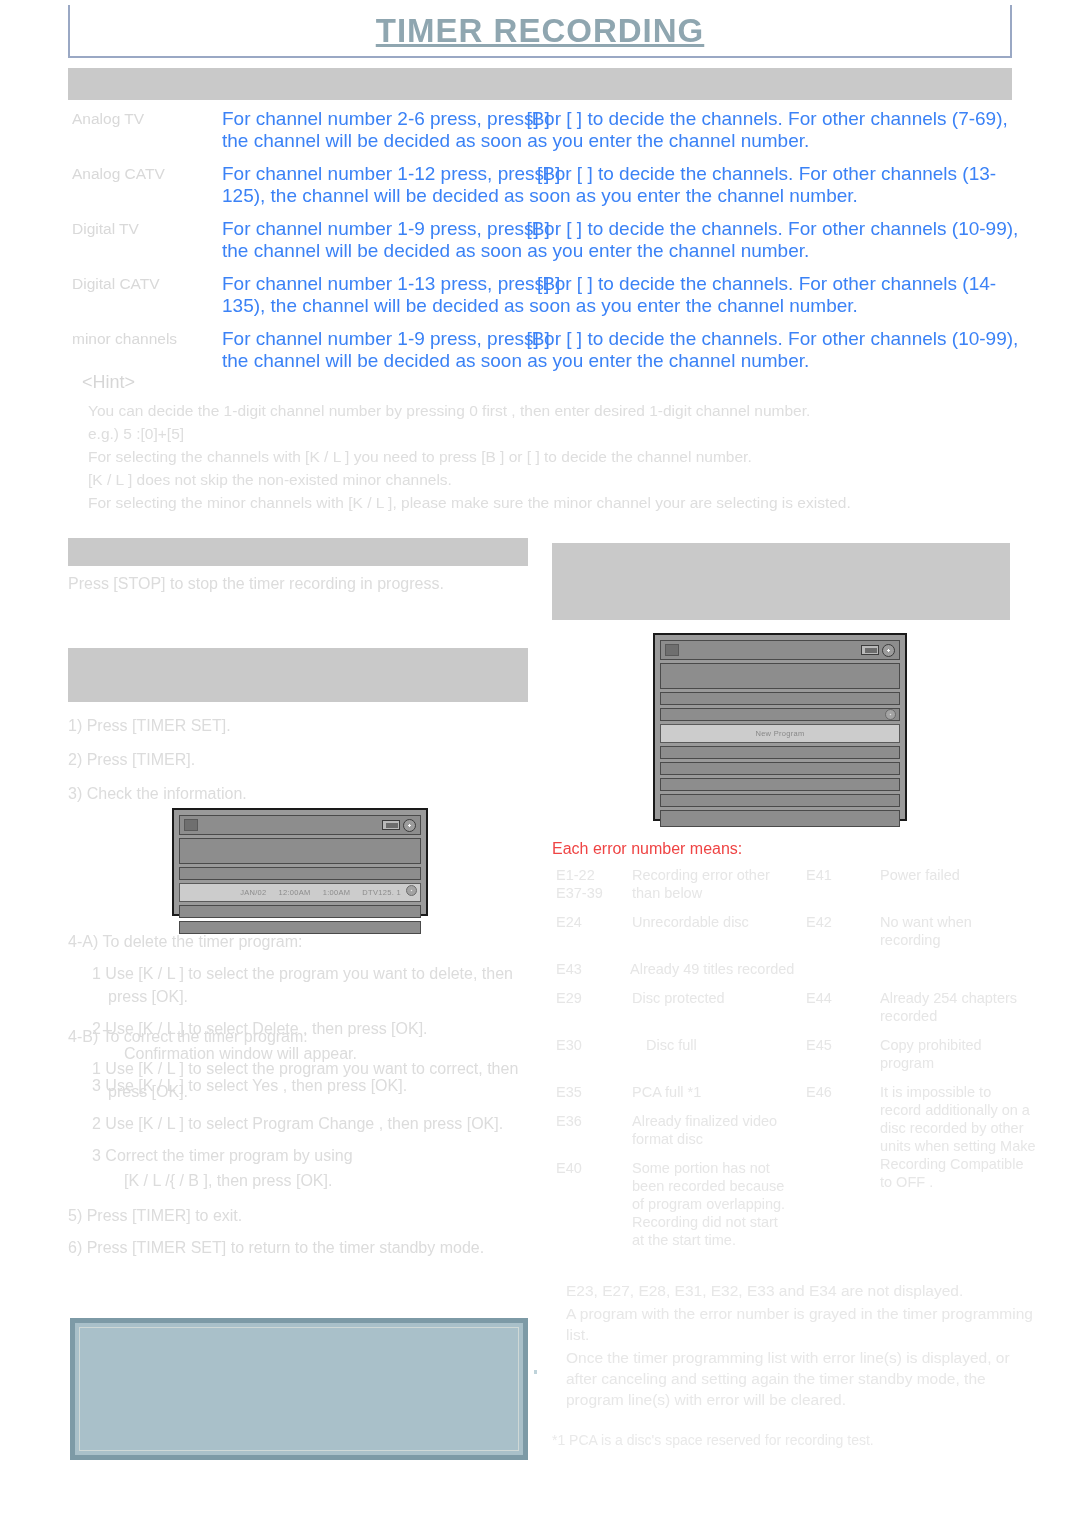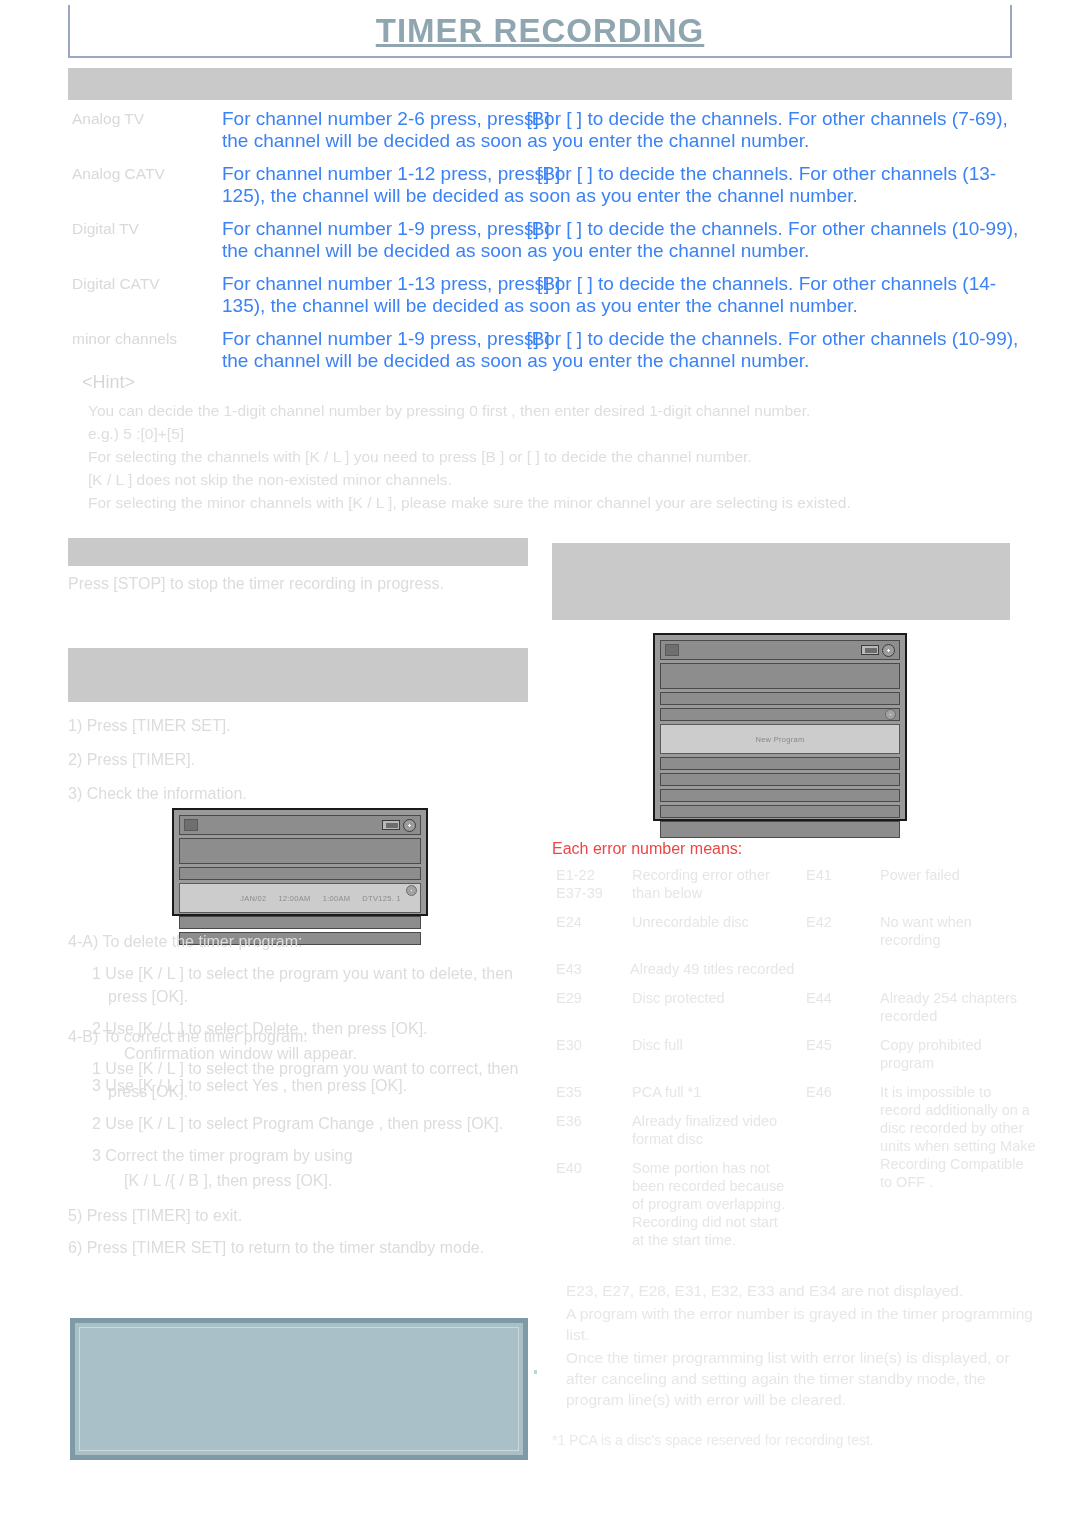--- a/index.html
+++ b/index.html
@@ -128,7 +128,7 @@
   .tv-block.tall { height: 26px; }
   .tv-block.row  { height: 13px; }
   .tv-sel {
-    background: #cccccc; border: 1px solid #5a5a5a; height: 30px;
+    background: #cccccc; border: 1px solid #5a5a5a; height: 19px;
     display: flex; align-items: center; justify-content: center;
     font-size: 7.5px; color: #7b7b7b; letter-spacing: 0.3px; margin-bottom: 3px;
     position: relative;

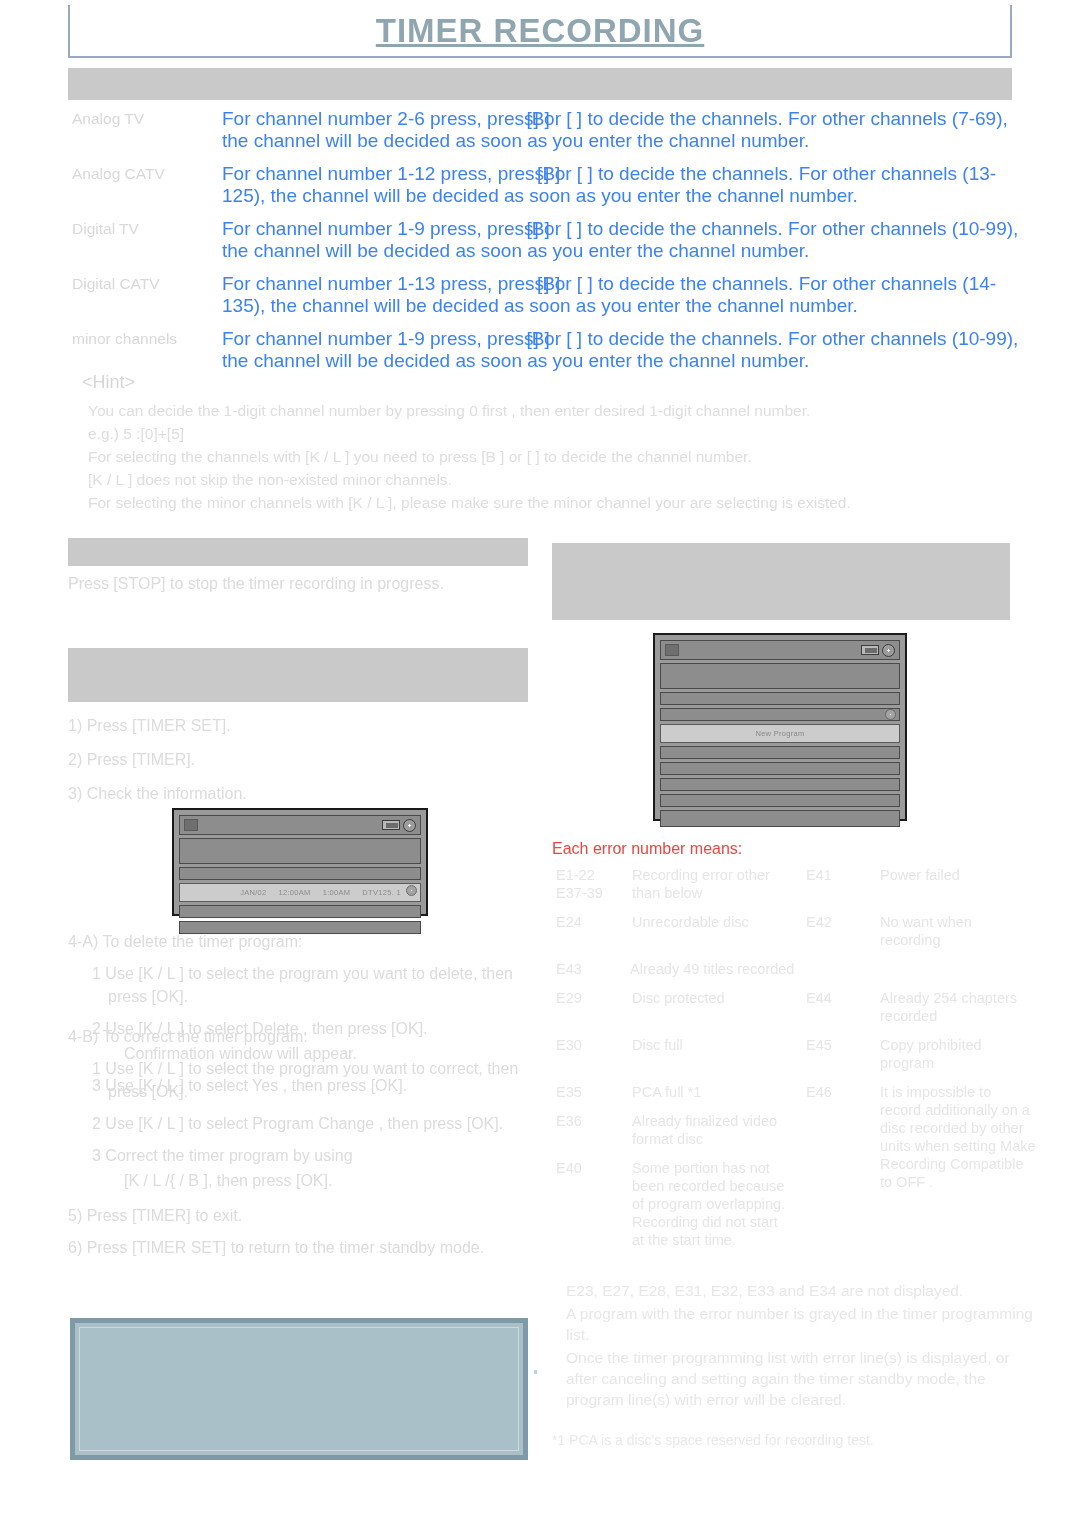--- a/index.html
+++ b/index.html
@@ -356,7 +356,7 @@
 
     <div class="err-row">
       <div class="err-left">
-        <div style="display:flex;">
+        <div style="display:flex;justify-content:space-between;">
           <div class="err-code">E30</div>
           <div class="err-desc">Disc full</div>
         </div>

